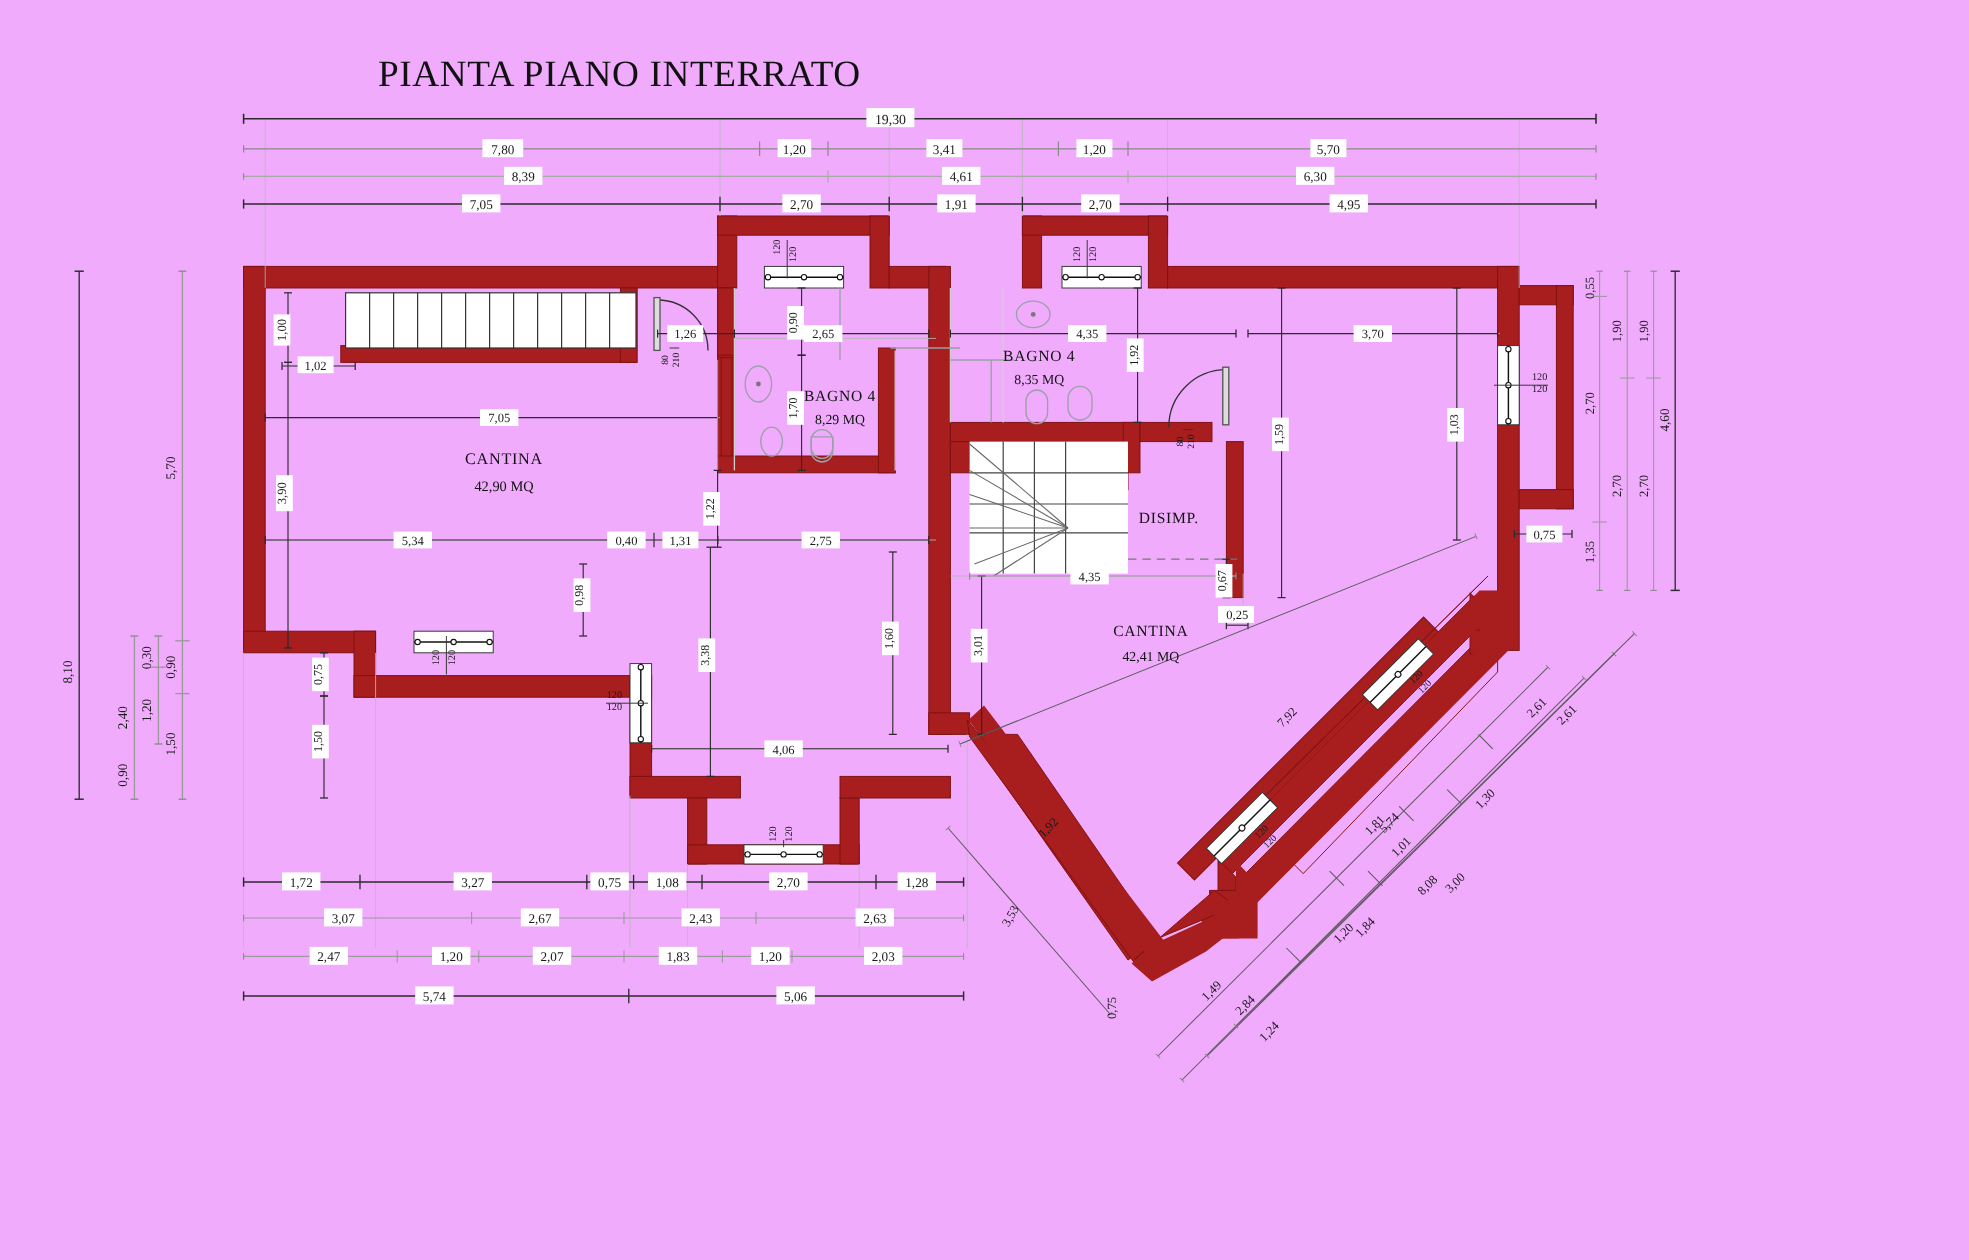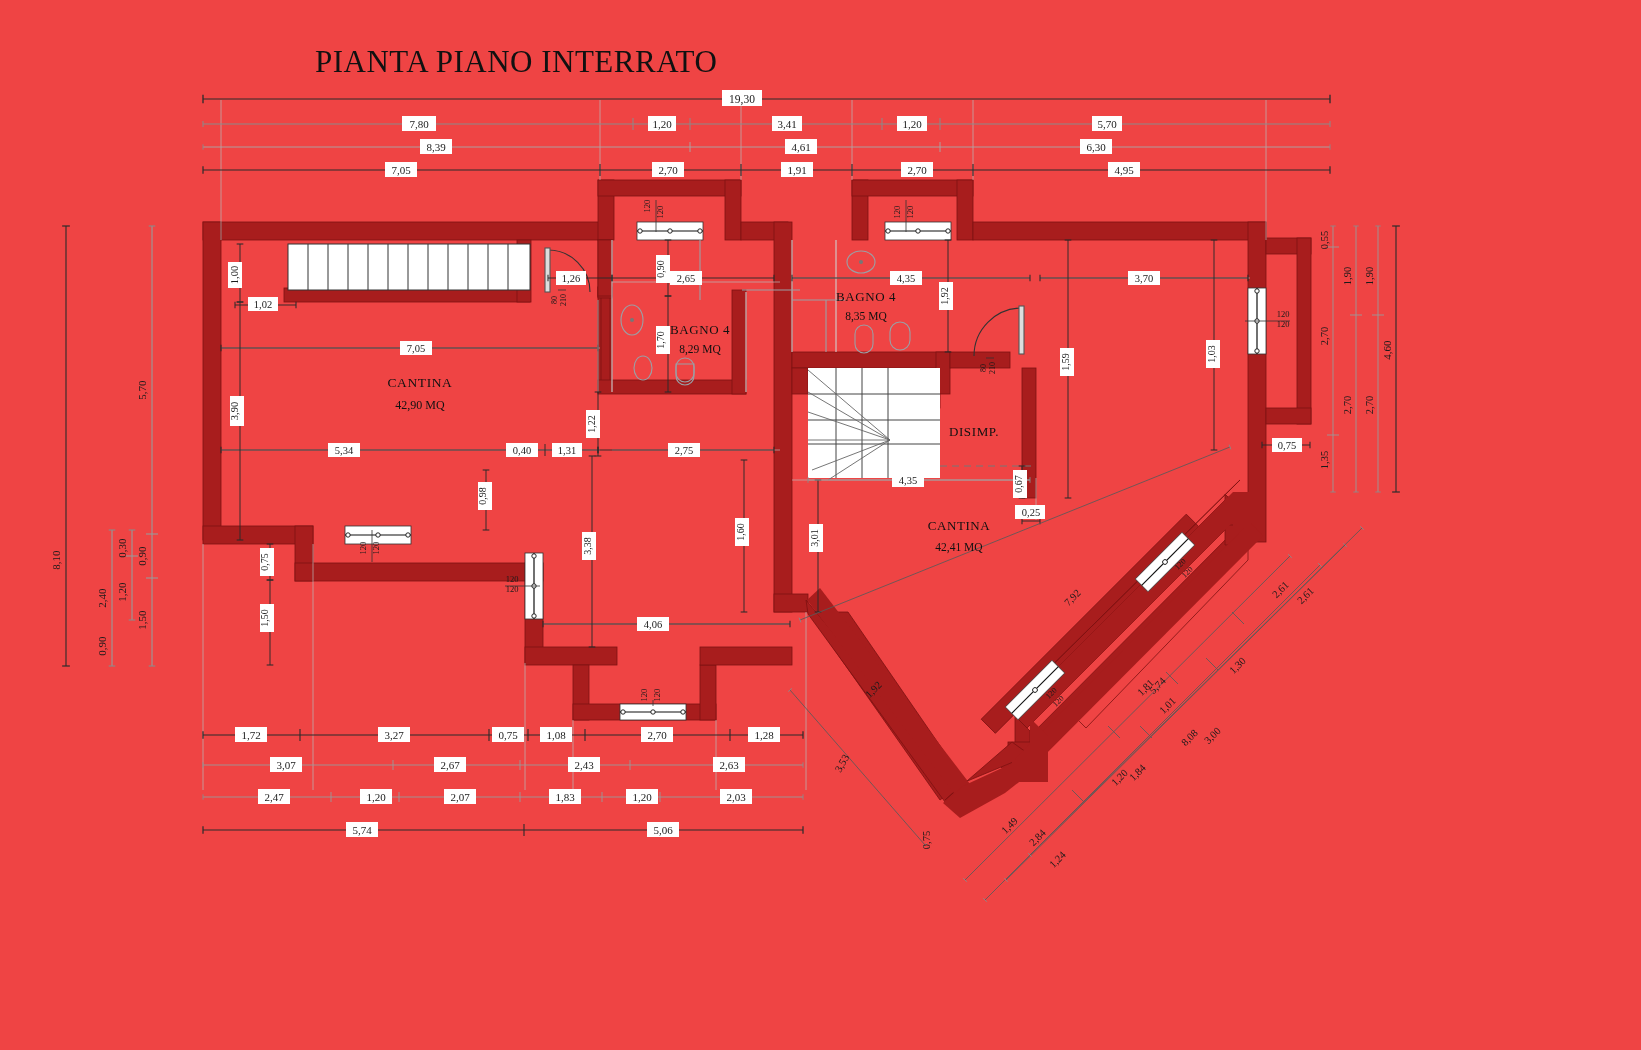--- a/index.html
+++ b/index.html
@@ -4,7 +4,7 @@
 <style>
   html,body{margin:0;padding:0;background:#fff;}
   body{width:1641px;height:1050px;font-family:"Liberation Serif",serif;}
-  #stage{position:relative;width:1641px;height:1050px;overflow:hidden;background:#ef4444;}
+  #stage{position:relative;width:1641px;height:1050px;overflow:hidden;background:#f0abfc;}
   #title{position:absolute;left:315px;top:44px;font-size:31px;letter-spacing:.5px;color:#111;
          font-family:"Liberation Serif",serif;white-space:nowrap;}
   svg{position:absolute;left:0;top:0;}

